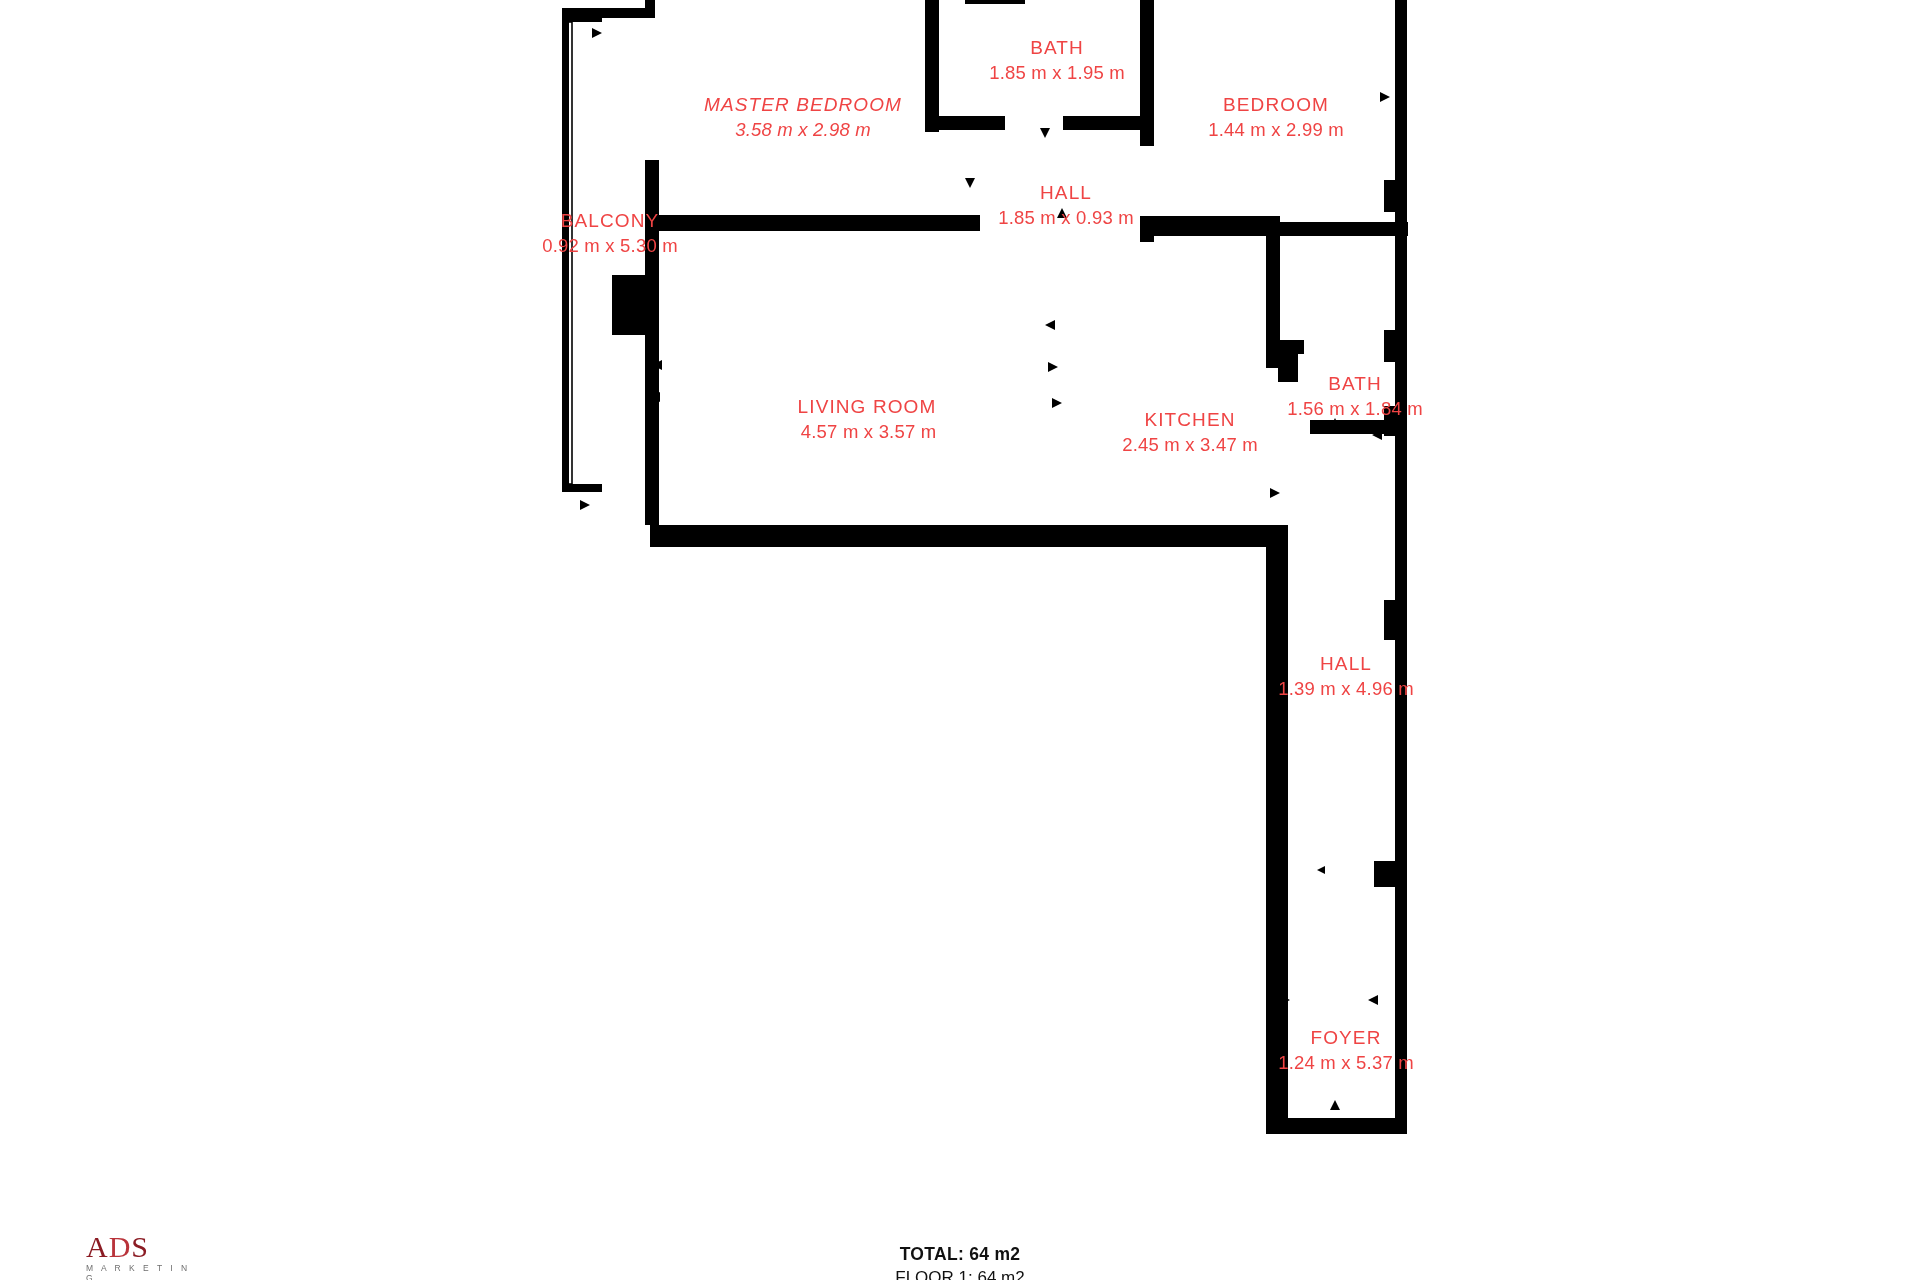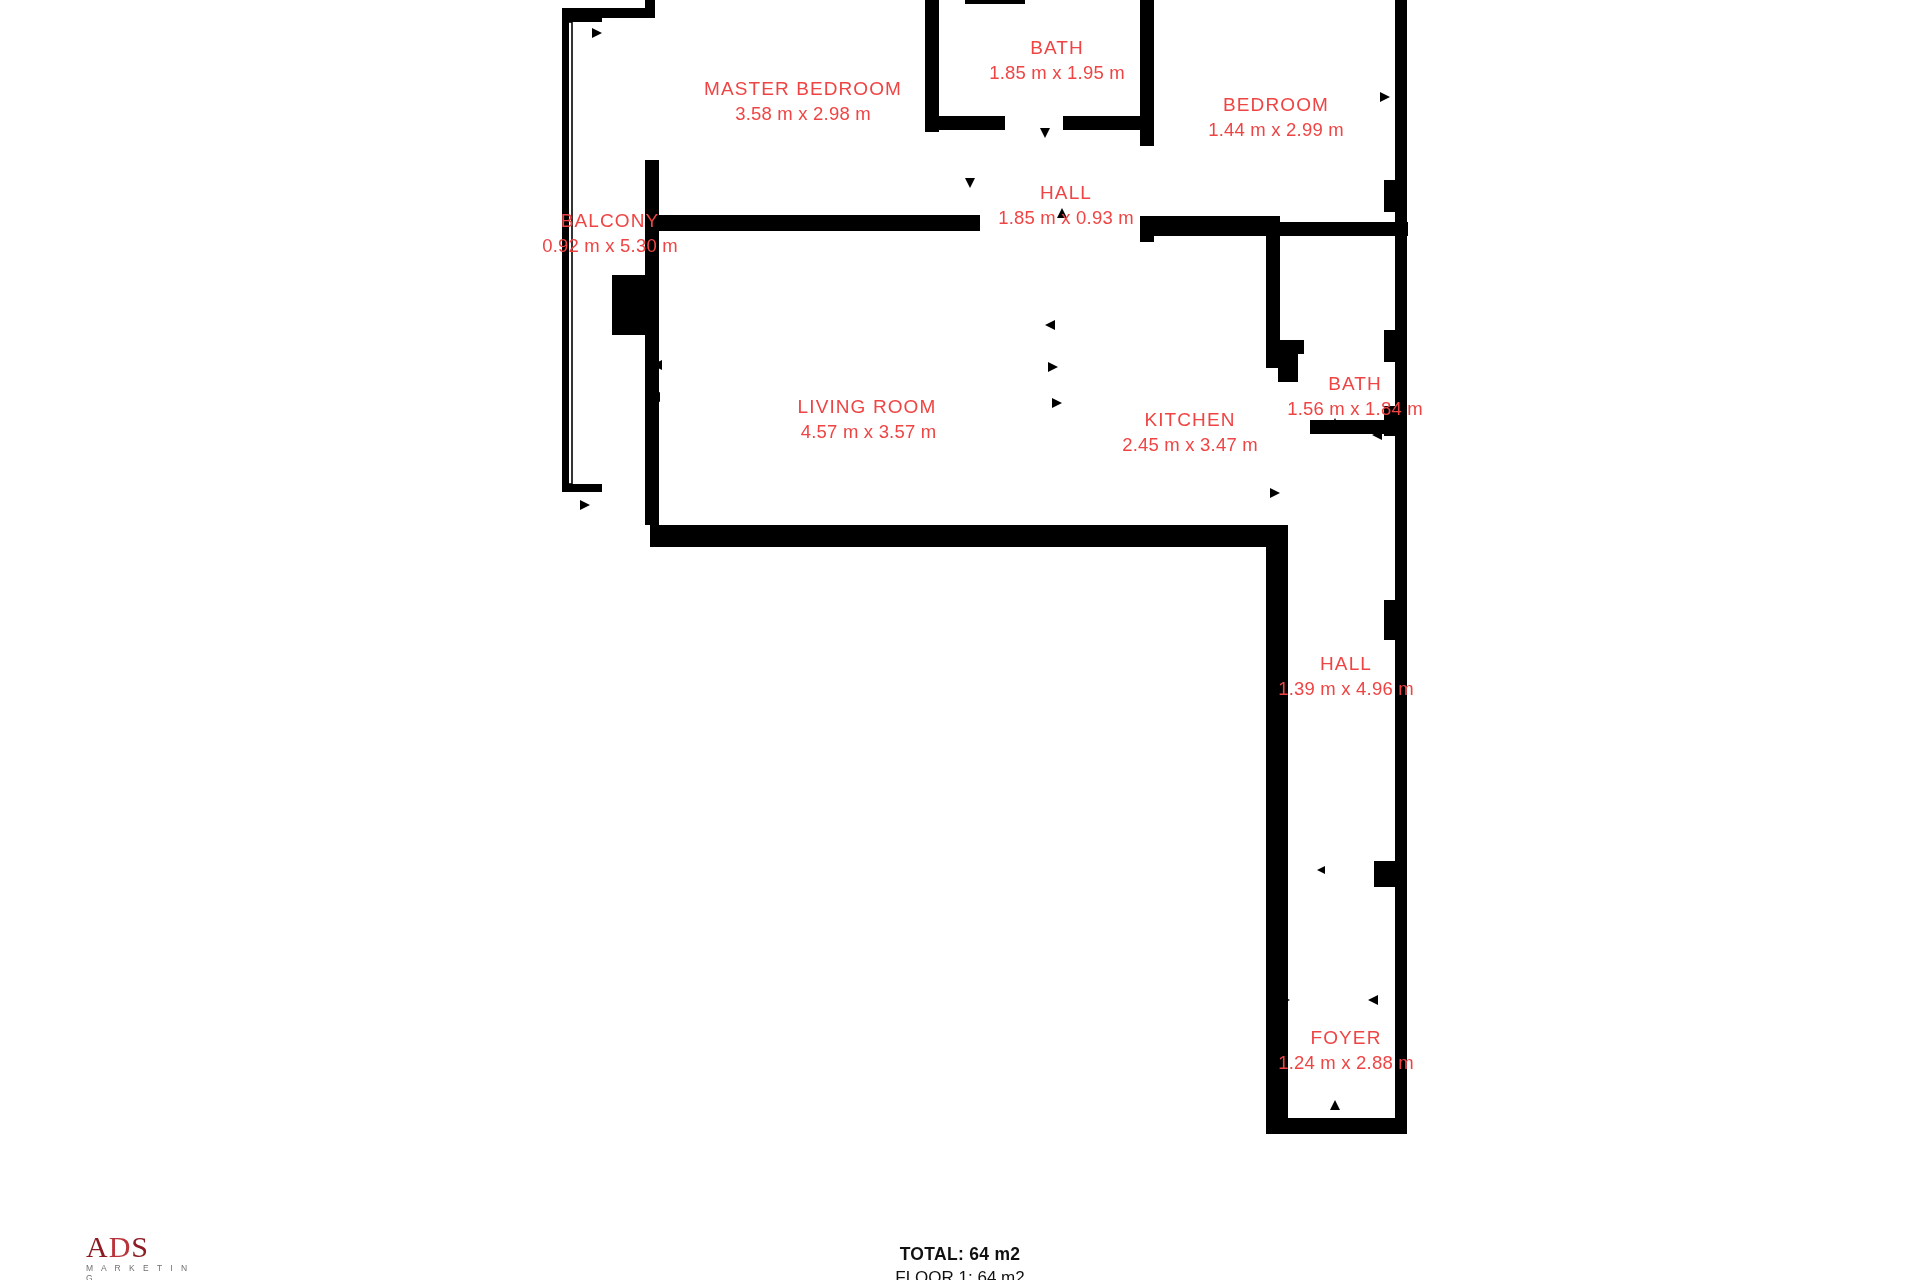--- a/index.html
+++ b/index.html
@@ -198,7 +198,7 @@
   </g>
 </svg>
 
-<div class="room-label" style="left:803px; top:76px;">
+<div class="room-label" style="left:803px; top:92px;font-style:italic;">
   <span class="name">MASTER BEDROOM</span>
   <span class="dims">3.58 m x 2.98 m</span>
 </div>

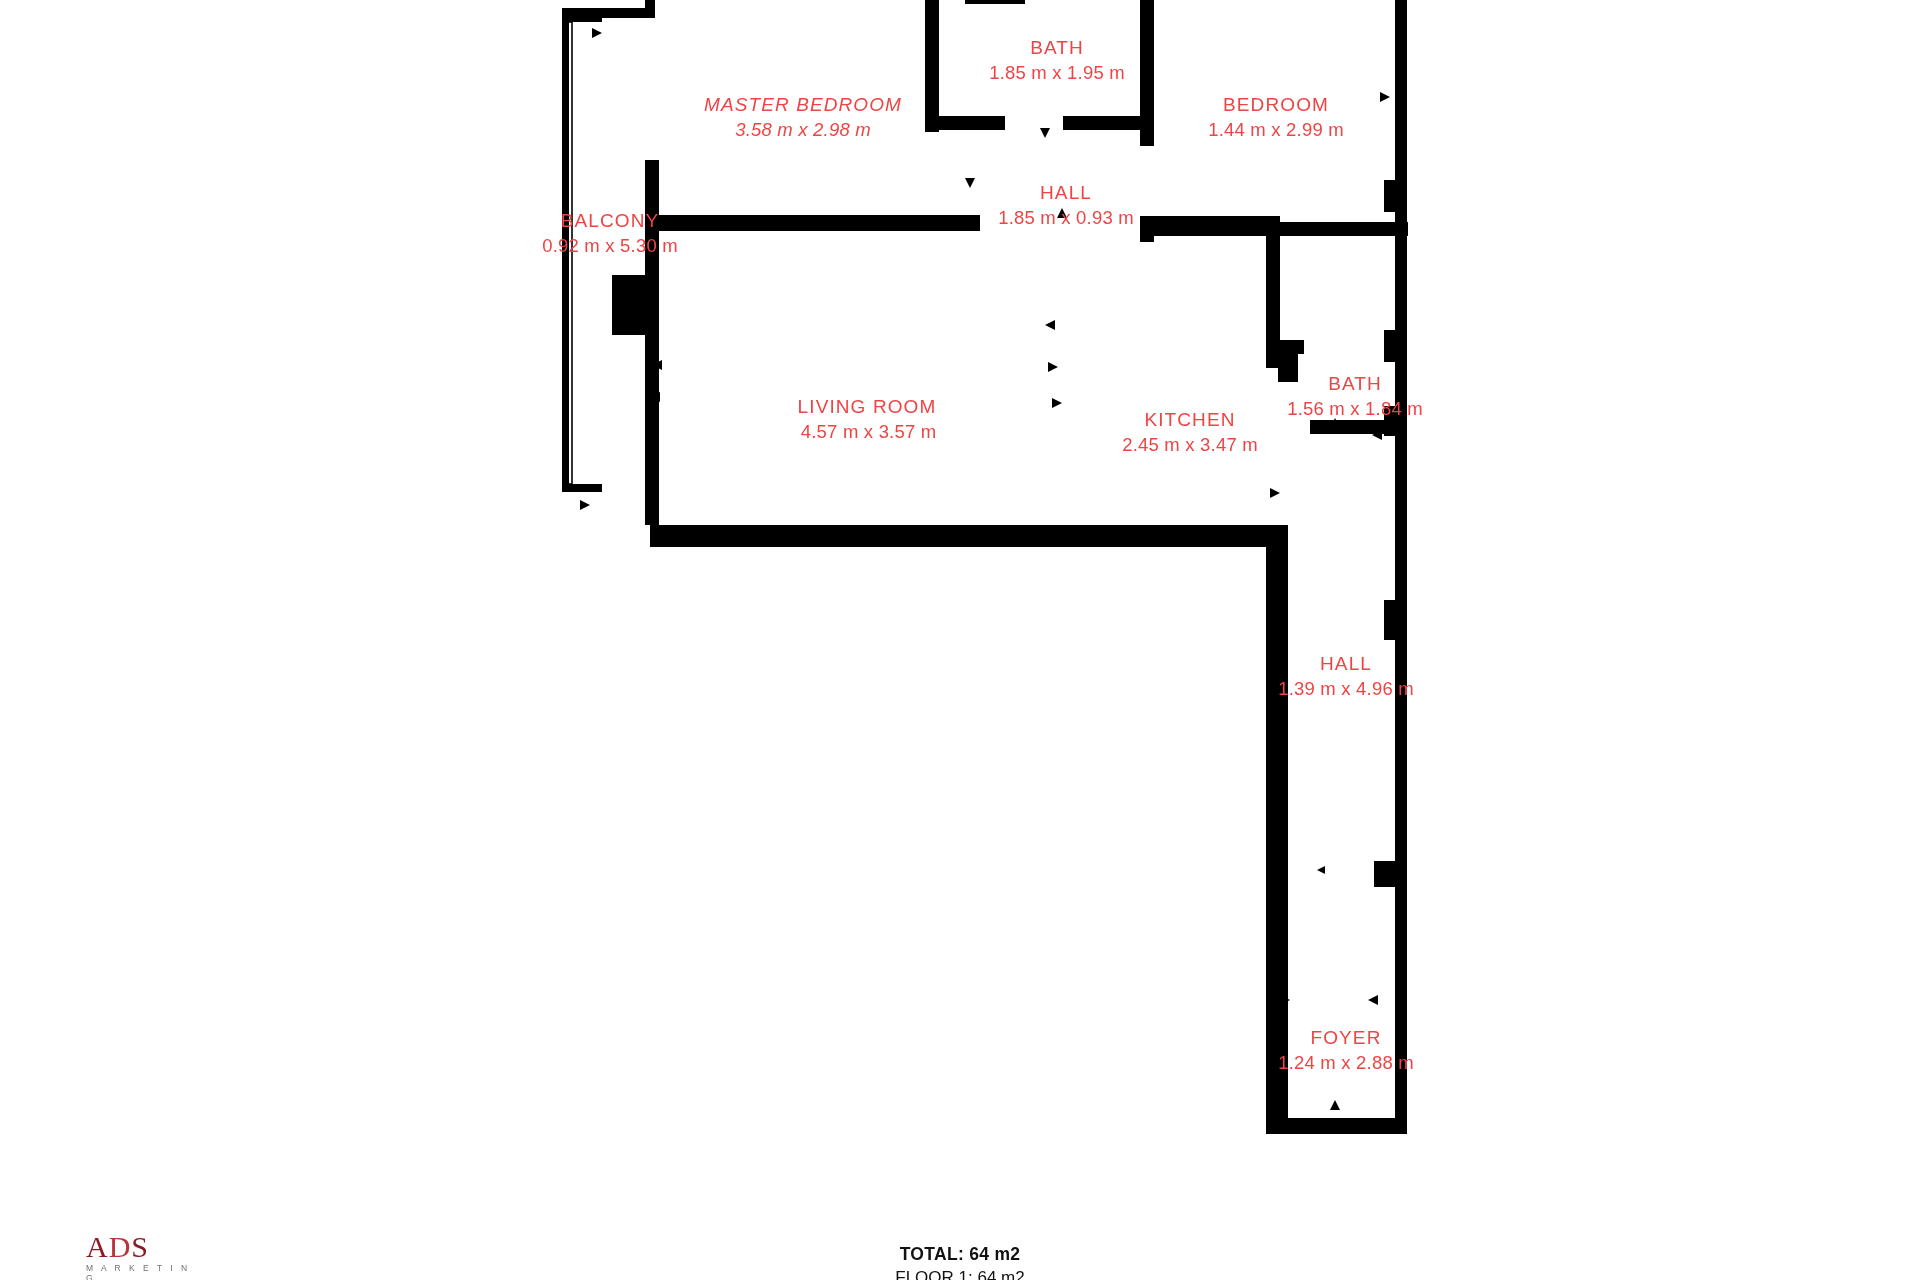--- a/index.html
+++ b/index.html
@@ -245,7 +245,7 @@
 
 <div class="room-label" style="left:1346px; top:999px;margin-top:26px;">
   <span class="name">FOYER</span>
-  <span class="dims">1.24 m x 2.88 m</span>
+  <span class="dims">1.24 m x 5.37 m</span>
 </div>
 
 <div class="summary">

